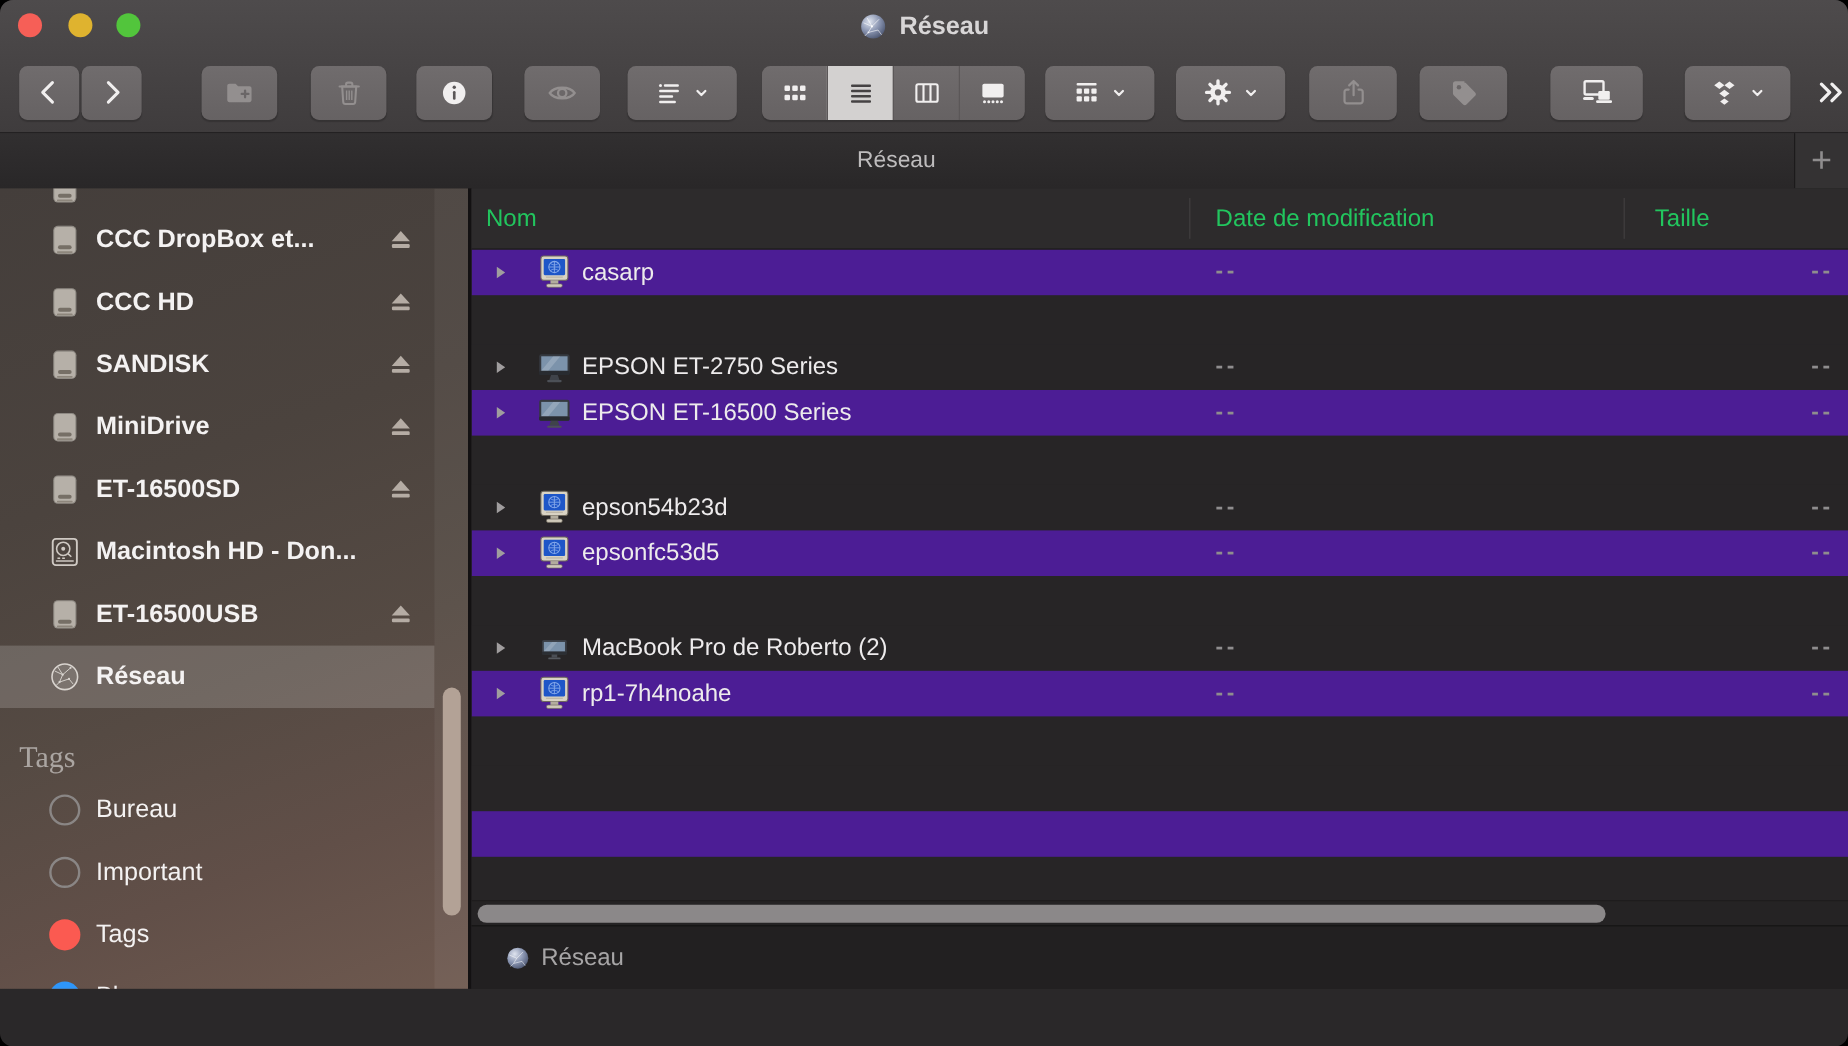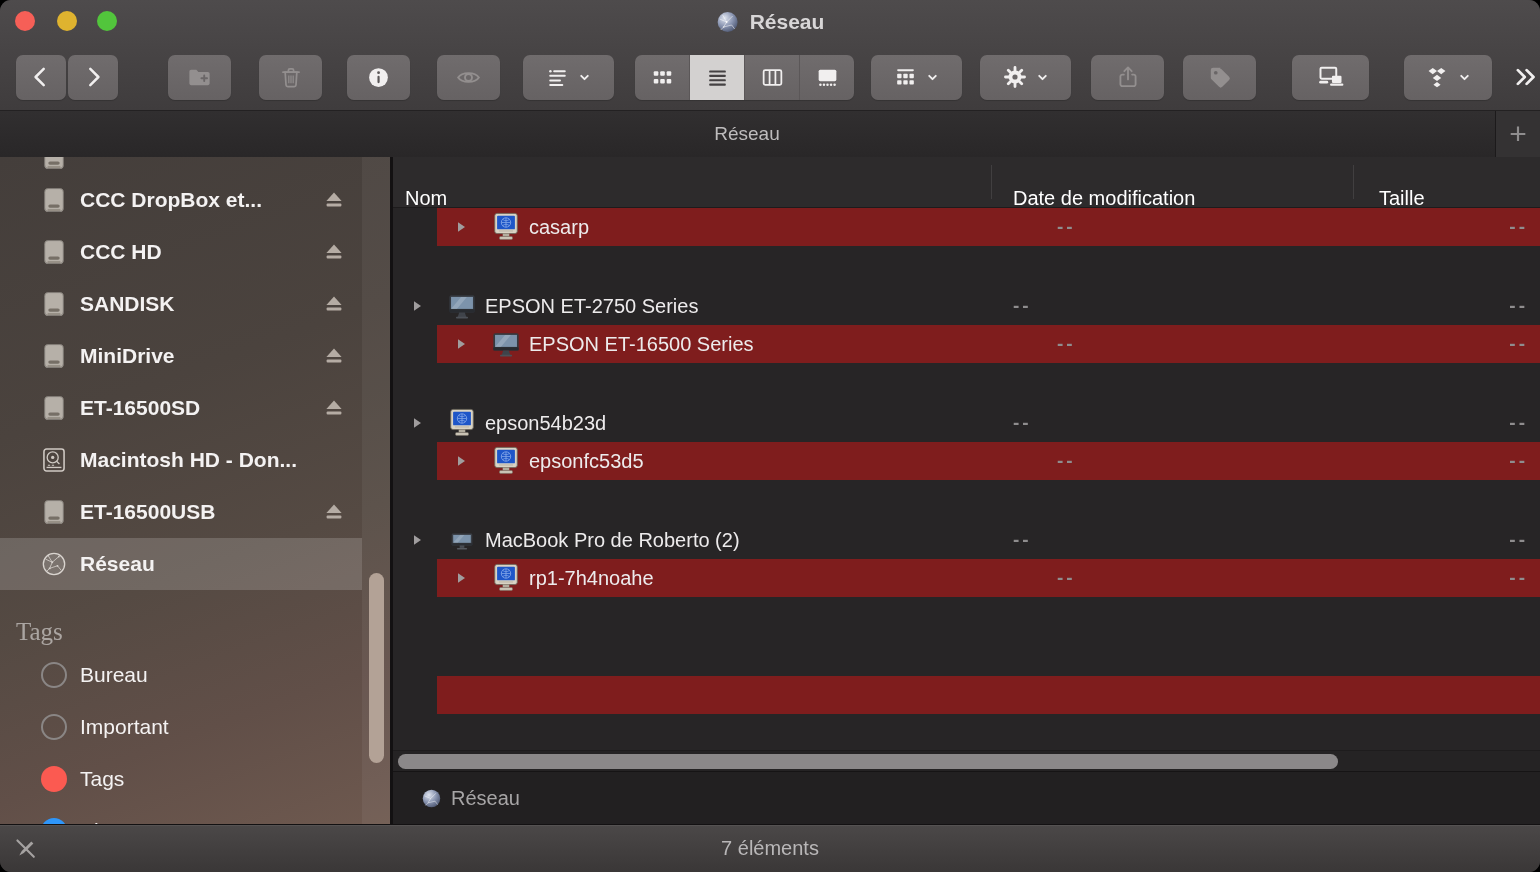--- a/index.html
+++ b/index.html
@@ -54,7 +54,7 @@
   
   .content{position:absolute;top:157px;left:393px;right:0;height:667px;background:#272526;}
   .colheader{position:absolute;top:0;left:0;right:0;height:51px;background:#2d2b2c;border-bottom:1px solid #1d1b1c;box-sizing:border-box;}
-  .col-label{position:absolute;top:16px;height:50px;line-height:50px;color:#ffffff;font-size:20px;}
+  .col-label{position:absolute;top:0;height:50px;line-height:50px;color:#22c55e;font-size:20px;}
   .col-nom{left:12px;}.col-date{left:620px;}.col-taille{left:986px;}
   .col-sep{position:absolute;top:8px;height:34px;width:1px;background:#413f40;}
   .sep1{left:598px;}.sep2{left:960px;}

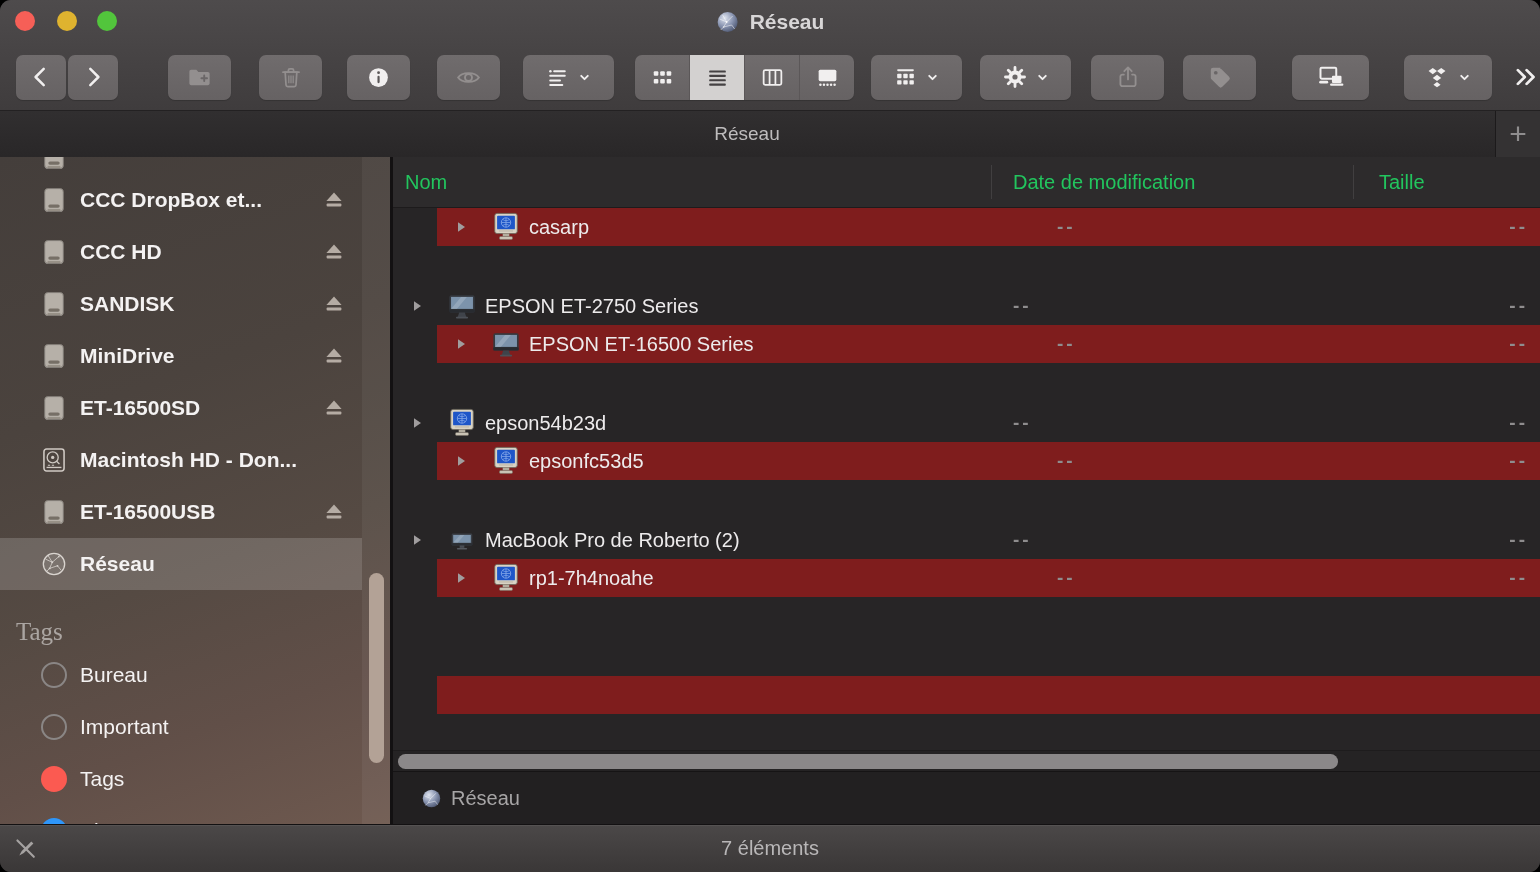--- a/index.html
+++ b/index.html
@@ -60,7 +60,7 @@
   .sep1{left:598px;}.sep2{left:960px;}
   #file-rows{position:absolute;top:51px;left:0;right:0;height:542px;overflow:hidden;}
   .frow{height:38px;position:relative;}
-  .frow.light{background:#7f1d1d;margin-left:44px;}
+  .frow.light{background:#4c1d95;}
   .frow.dark{background:#272526;margin-top:41px;}
   .ftri{position:absolute;left:16px;top:11px;width:16px;height:16px;}
   .ficon{position:absolute;left:54px;top:4px;width:30px;height:30px;}

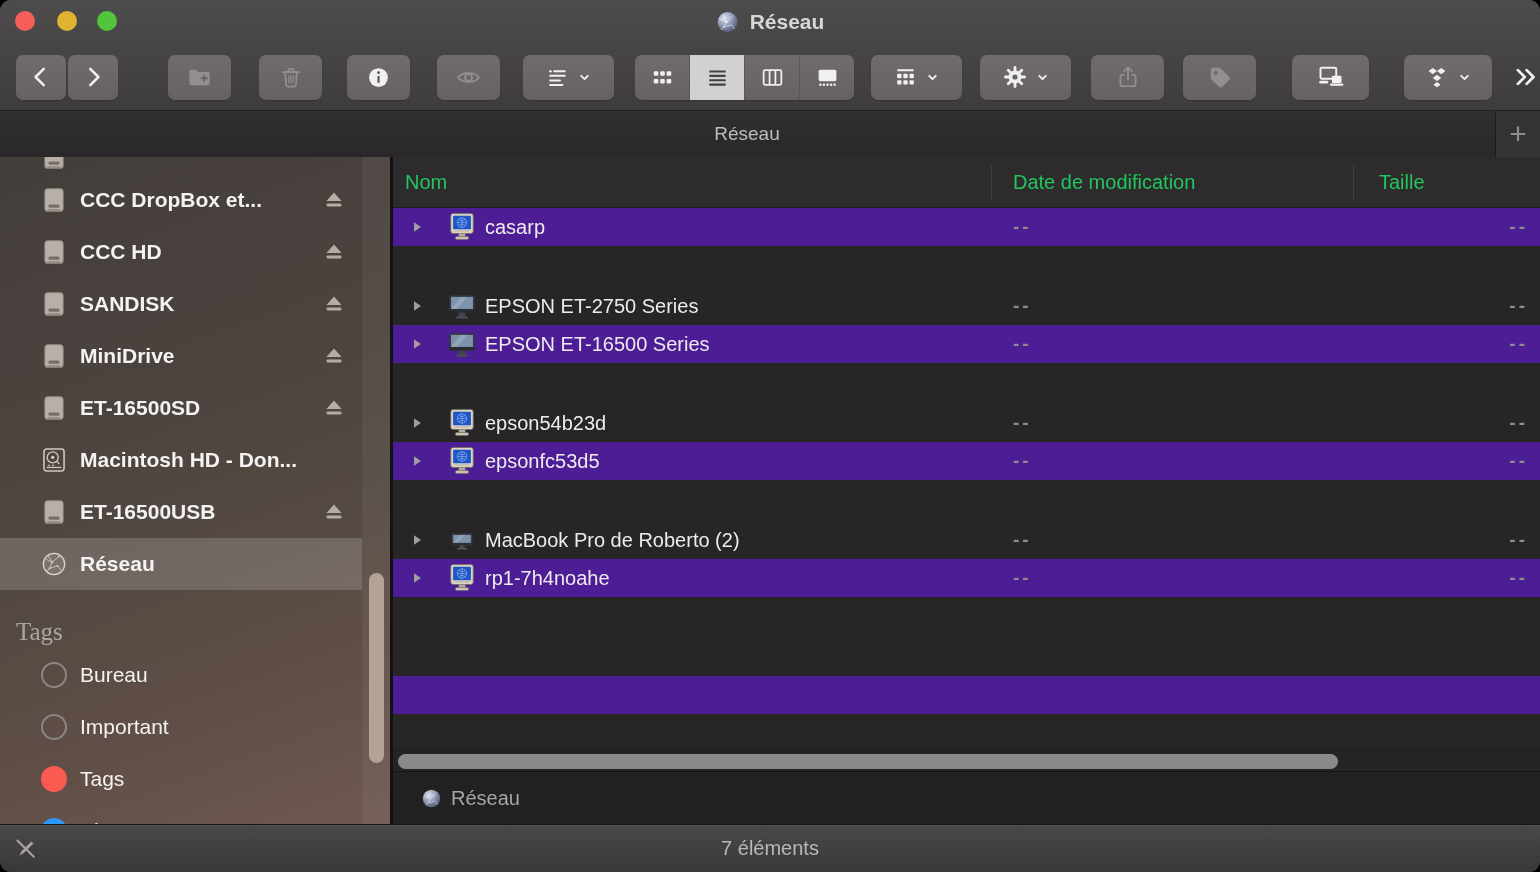--- a/index.html
+++ b/index.html
@@ -560,13 +560,6 @@
     </div>
   </div>
 
-  <div class="statusbar">
-    <svg class="readonly-icon" viewBox="0 0 26 26">
-      <path d="M18.6 6.2 L9.4 15.4 l-2.4 4.4 4.4-2.4 9.2-9.2 z" fill="#a5a2a1"></path>
-      <path d="M5.2 5.2 L21 21" stroke="#a5a2a1" stroke-width="2" stroke-linecap="round"></path>
-    </svg>
-    <span class="status-text">7 éléments</span>
-  </div>
 
 </div>
 

